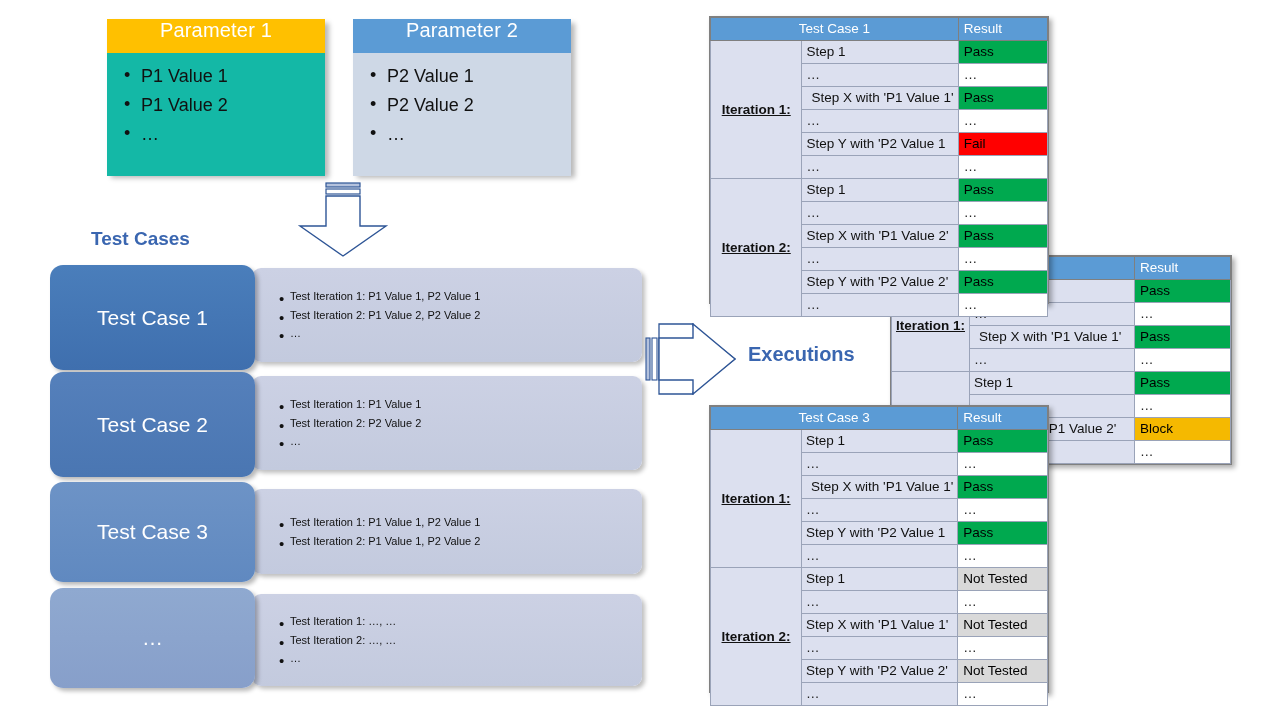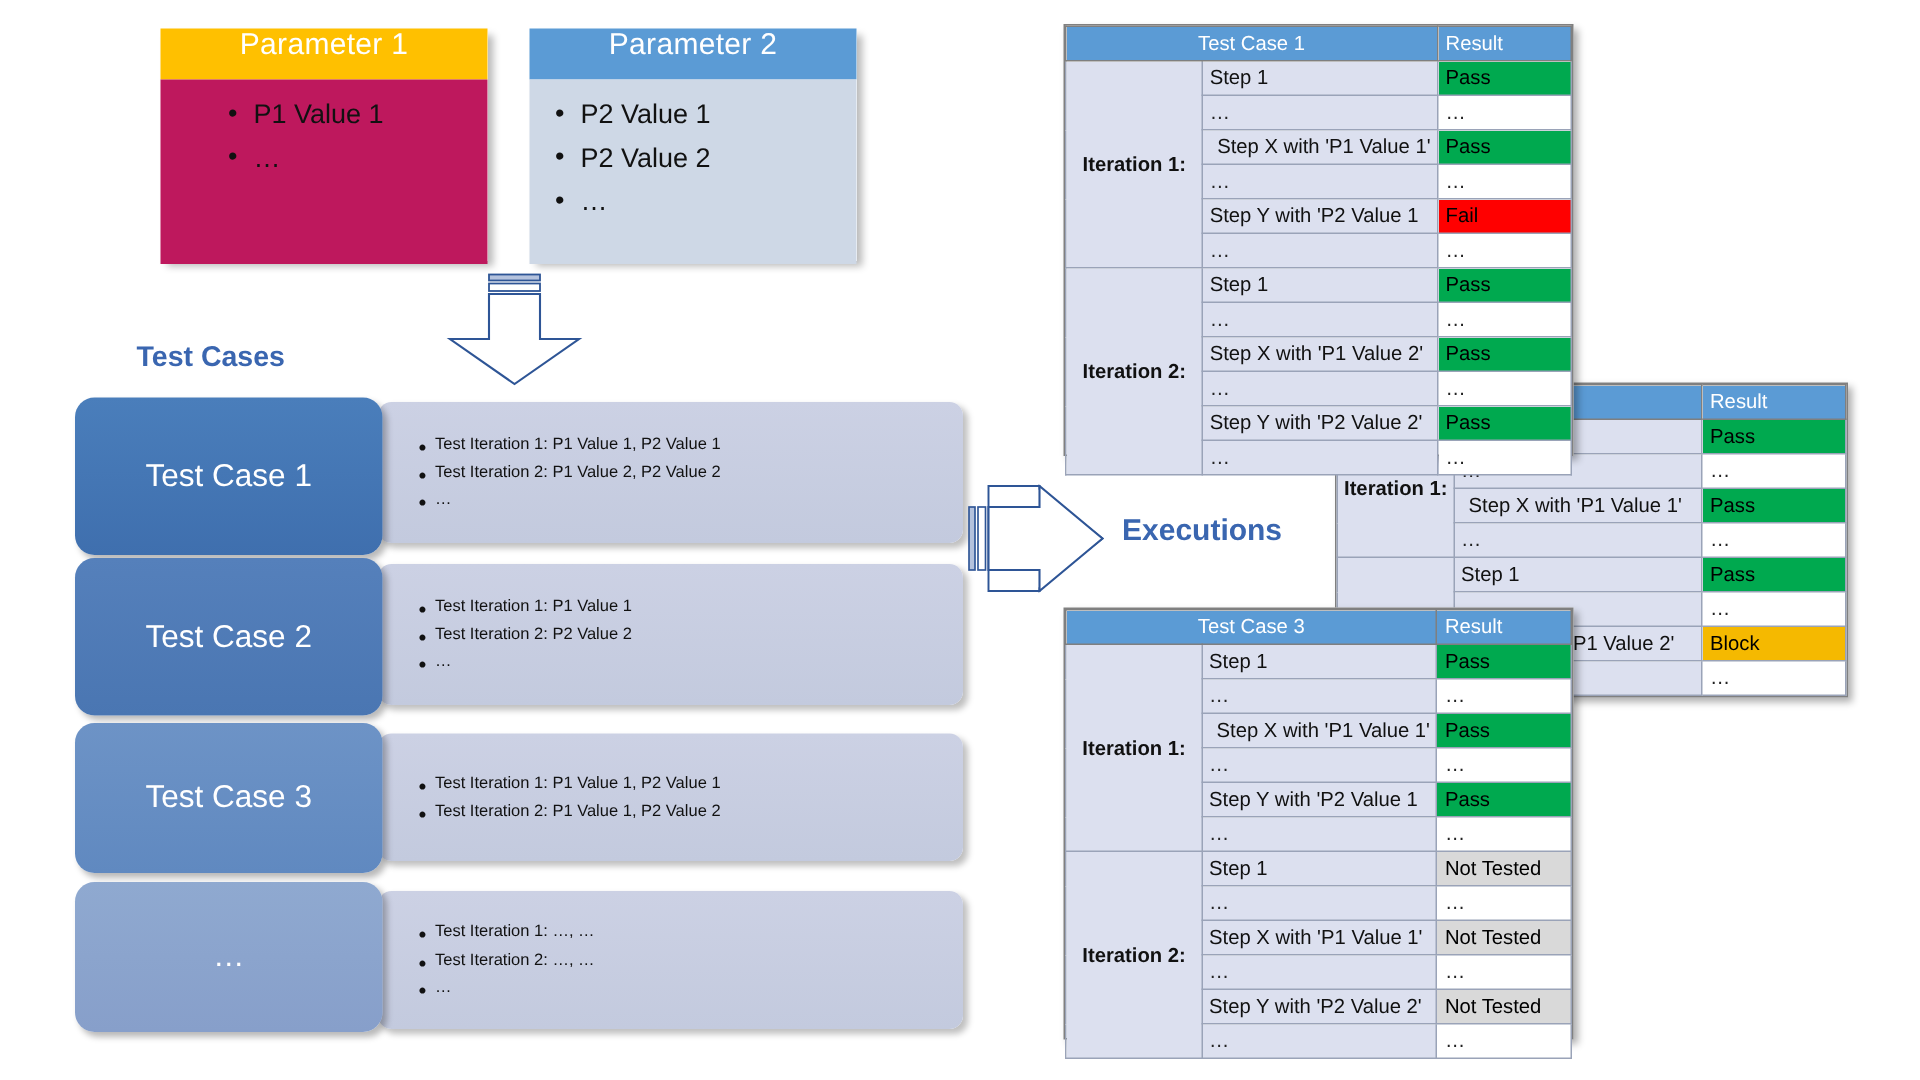--- a/index.html
+++ b/index.html
@@ -101,7 +101,7 @@
 
   <div class="param-card" style="left:107px;top:19px;width:218px;height:155px;">
     <div class="param-head" style="background:#ffc000;">Parameter 1</div>
-    <div class="param-body" style="background:#be185d;height:104px;padding-left:28px;">
+    <div class="param-body" style="background:#14b8a6;height:104px;">
       <ul>
         <li>P1 Value 1</li>
         <li>…</li>

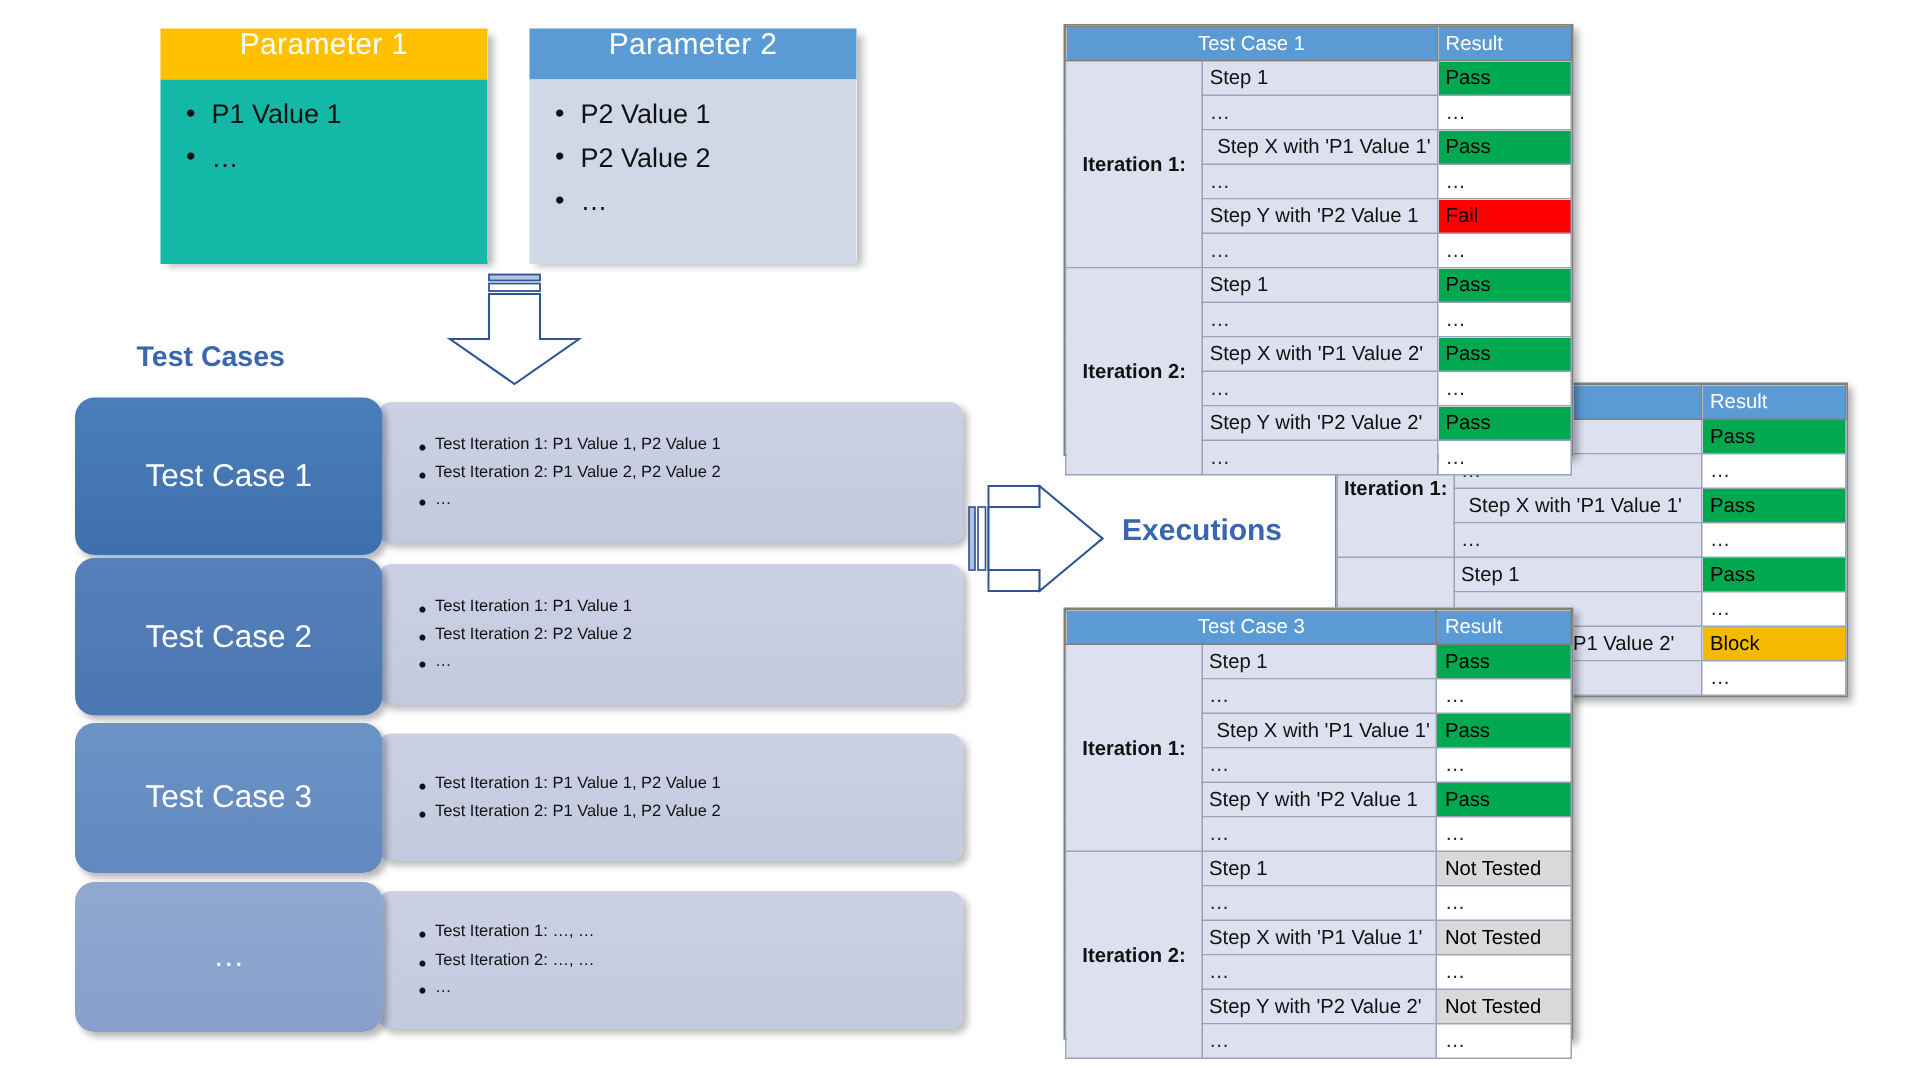--- a/index.html
+++ b/index.html
@@ -104,6 +104,7 @@
     <div class="param-body" style="background:#14b8a6;height:104px;">
       <ul>
         <li>P1 Value 1</li>
+        <li>P1 Value 2</li>
         <li>…</li>
       </ul>
     </div>

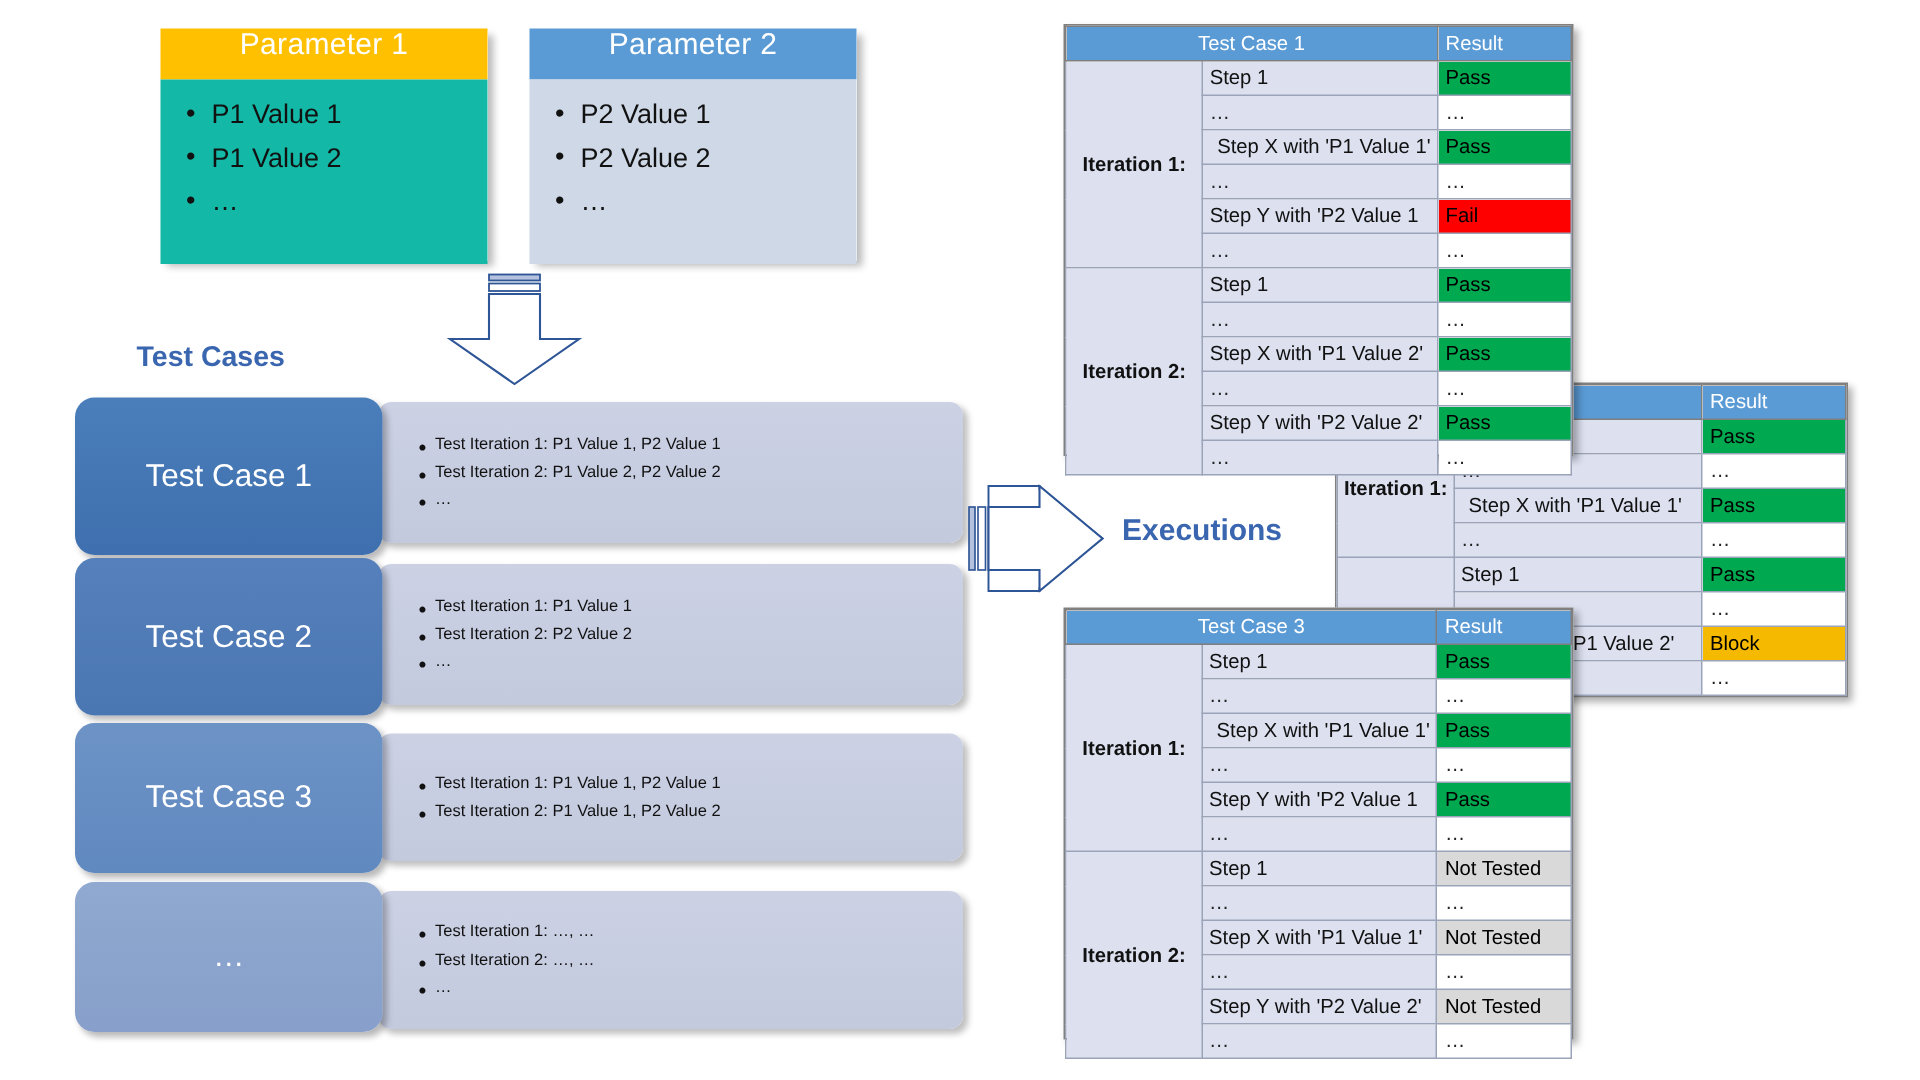--- a/index.html
+++ b/index.html
@@ -82,7 +82,7 @@
     border:1px solid #7f7f7f;font-size:13.5px;padding-left:5px;
   }
   .xtable td.iter{
-    font-weight:bold;text-align:center;background:#dce0ef;
+    font-weight:bold;text-align:center;background:#dce0ef;text-decoration:underline;
   }
   .xtable td.step{background:#dce0ef;margin-top:34px;}
   .xtable td.step.ind{padding-left:9px;}

